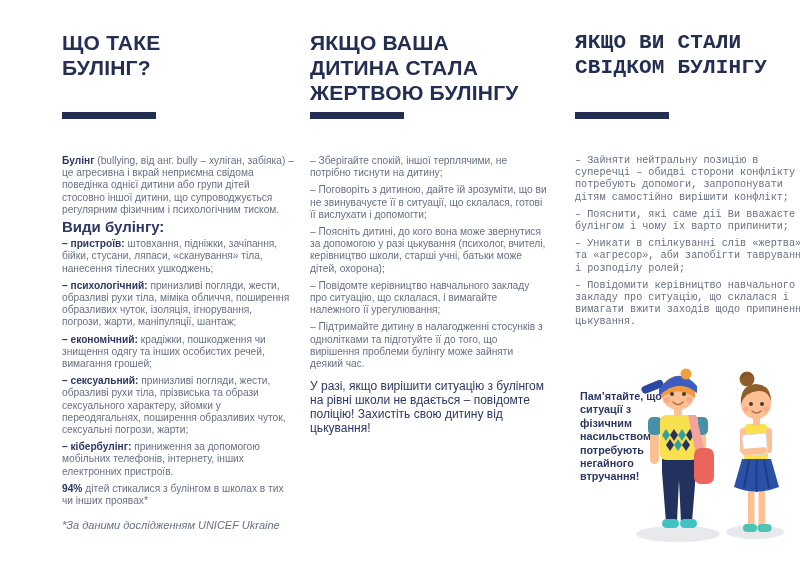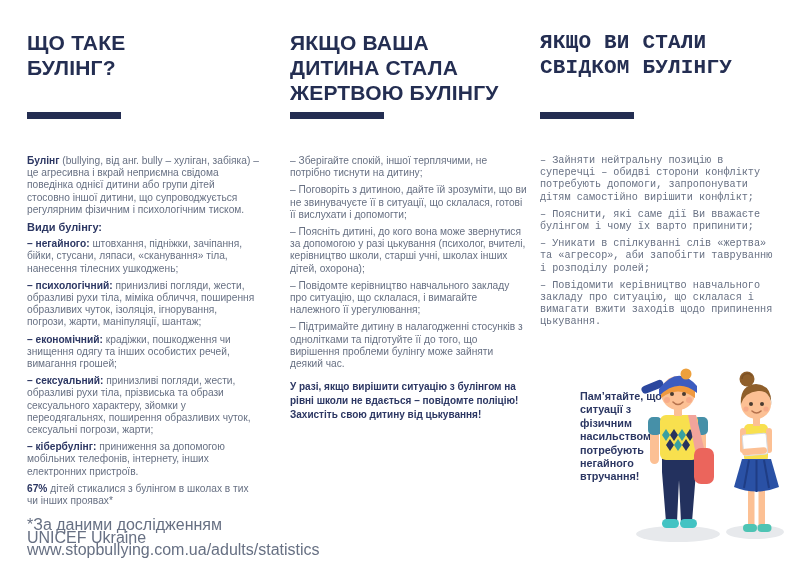--- a/index.html
+++ b/index.html
@@ -8,7 +8,7 @@
     background:var(--background,#fff);
     font-family:"Liberation Sans",sans-serif;
   }
-  .column{position:absolute;top:30px;}
+  .column{position:absolute;top:30px;margin-left:35px;}
   .col1{left:27px;width:232px;}
   .col2{left:290px;width:238px;}
   .col3{left:540px;width:238px;font-family:Liberation Mono, monospace;}

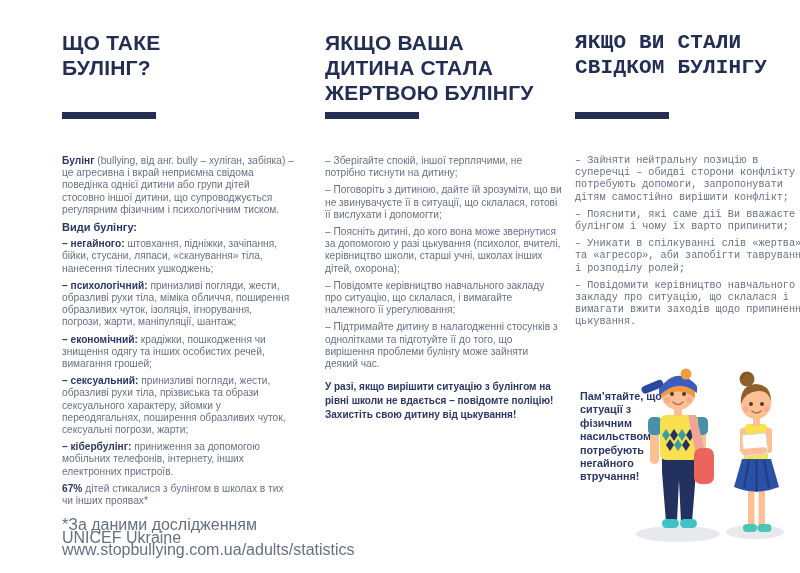--- a/index.html
+++ b/index.html
@@ -10,7 +10,7 @@
   }
   .column{position:absolute;top:30px;margin-left:35px;}
   .col1{left:27px;width:232px;}
-  .col2{left:290px;width:238px;}
+  .col2{left:275px;width:238px;}
   .col3{left:540px;width:238px;font-family:Liberation Mono, monospace;}
   .title{
     margin:0;height:82px;font-size:21px;line-height:25px;font-weight:bold;

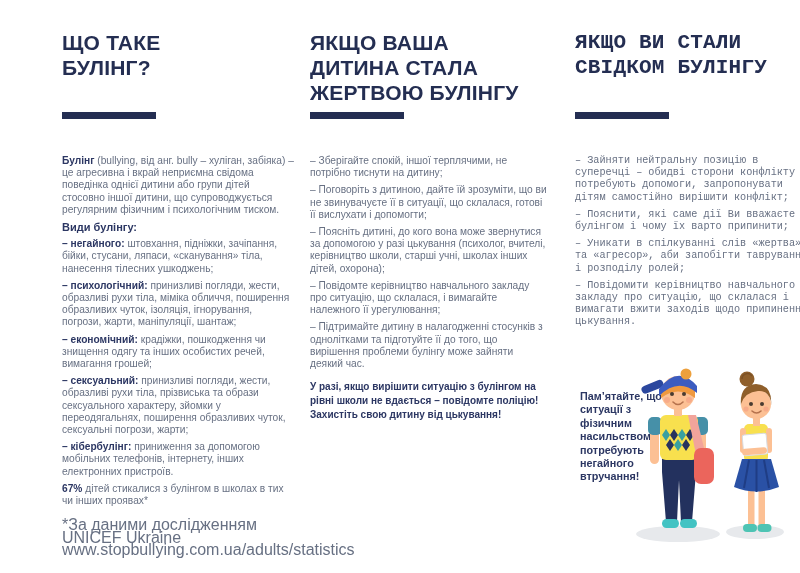--- a/index.html
+++ b/index.html
@@ -20,7 +20,7 @@
   .body{margin-top:36px;font-size:10.2px;line-height:12.2px;color:var(--body,#677083);}
   .para{margin:0 0 5px 0;}
   .lead{color:var(--bold,#2c3763);font-weight:bold;}
-  .subhead{margin:1px 0 5px 0;font-weight:bold;color:var(--bold,#2c3763);font-size:11px;}
+  .subhead{margin:1px 0 5px 0;font-weight:bold;color:var(--bold,#2c3763);font-size:15px;}
   .stat{margin-top:2px;}
   .footnote{margin-top:12px;font-size:16px;line-height:12.6px;color:var(--body,#677083);}
   .fline{display:block;}

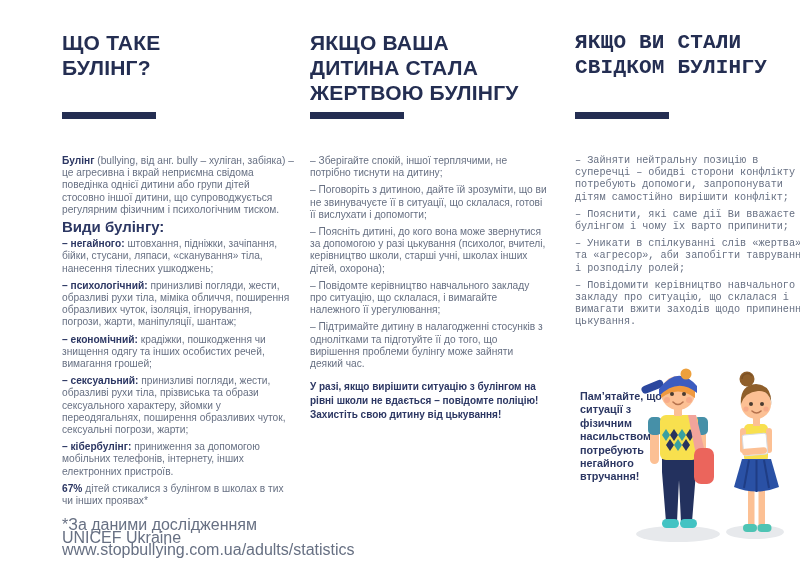--- a/index.html
+++ b/index.html
@@ -64,7 +64,7 @@
     <div class="body">
       <p class="para">– Зберігайте спокій, іншої терплячими, не потрібно тиснути на дитину;</p>
       <p class="para">– Поговоріть з дитиною, дайте їй зрозуміти, що ви не звинувачуєте її в ситуації, що склалася, готові її вислухати і допомогти;</p>
-      <p class="para">– Поясніть дитині, до кого вона може звернутися за допомогою у разі цькування (психолог, вчителі, керівництво школи, старші учні, школах інших дітей, охорона);</p>
+      <p class="para">– Поясніть дитині, до кого вона може звернутися за допомогою у разі цькування (психолог, вчителі, керівництво школи, старші учні, батьки може дітей, охорона);</p>
       <p class="para">– Повідомте керівництво навчального закладу про ситуацію, що склалася, і вимагайте належного її урегулювання;</p>
       <p class="para">– Підтримайте дитину в налагодженні стосунків з однолітками та підготуйте її до того, що вирішення проблеми булінгу може зайняти деякий час.</p>
       <p class="closing">У разі, якщо вирішити ситуацію з булінгом на рівні школи не вдається – повідомте поліцію! Захистіть свою дитину від цькування!</p>

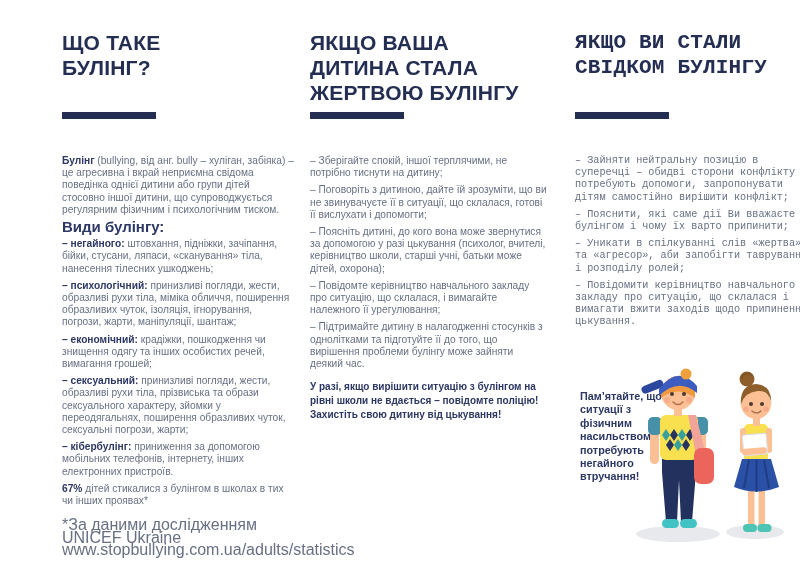--- a/index.html
+++ b/index.html
@@ -43,7 +43,7 @@
     <div class="body">
       <p class="para"><b class="lead">Булінг</b><span> (bullying, від анг. bully – хуліган, забіяка) – це агресивна і вкрай неприємна свідома поведінка однієї дитини або групи дітей стосовно іншої дитини, що супроводжується регулярним фізичним і психологічним тиском.</span></p>
       <p class="subhead">Види булінгу:</p>
-      <p class="para"><b class="lead">– негайного:</b><span> штовхання, підніжки, зачіпання, бійки, стусани, ляпаси, «сканування» тіла, нанесення тілесних ушкоджень;</span></p>
+      <p class="para"><b class="lead">– пристроїв:</b><span> штовхання, підніжки, зачіпання, бійки, стусани, ляпаси, «сканування» тіла, нанесення тілесних ушкоджень;</span></p>
       <p class="para"><b class="lead">– психологічний:</b><span> принизливі погляди, жести, образливі рухи тіла, міміка обличчя, поширення образливих чуток, ізоляція, ігнорування, погрози, жарти, маніпуляції, шантаж;</span></p>
       <p class="para"><b class="lead">– економічний:</b><span> крадіжки, пошкодження чи знищення одягу та інших особистих речей, вимагання грошей;</span></p>
       <p class="para"><b class="lead">– сексуальний:</b><span> принизливі погляди, жести, образливі рухи тіла, прізвиська та образи сексуального характеру, зйомки у переодягальнях, поширення образливих чуток, сексуальні погрози, жарти;</span></p>

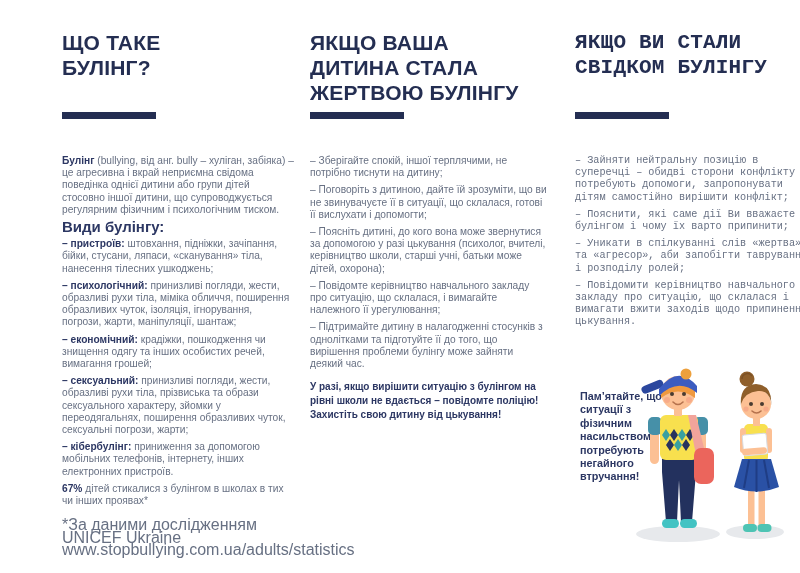--- a/index.html
+++ b/index.html
@@ -24,7 +24,7 @@
   .stat{margin-top:2px;}
   .footnote{margin-top:12px;font-size:16px;line-height:12.6px;color:var(--body,#677083);}
   .fline{display:block;}
-  .closing{margin:10px 0 0 0;font-weight:bold;color:var(--bold,#2c3763);font-size:10px;line-height:13.8px;}
+  .closing{margin:10px 0 0 0;font-weight:normal;color:var(--bold,#2c3763);font-size:12px;line-height:13.8px;}
   .reminder{
     position:absolute;left:580px;top:390px;width:104px;
     font-weight:bold;color:var(--bold,#2c3763);font-size:10.8px;line-height:13.4px;

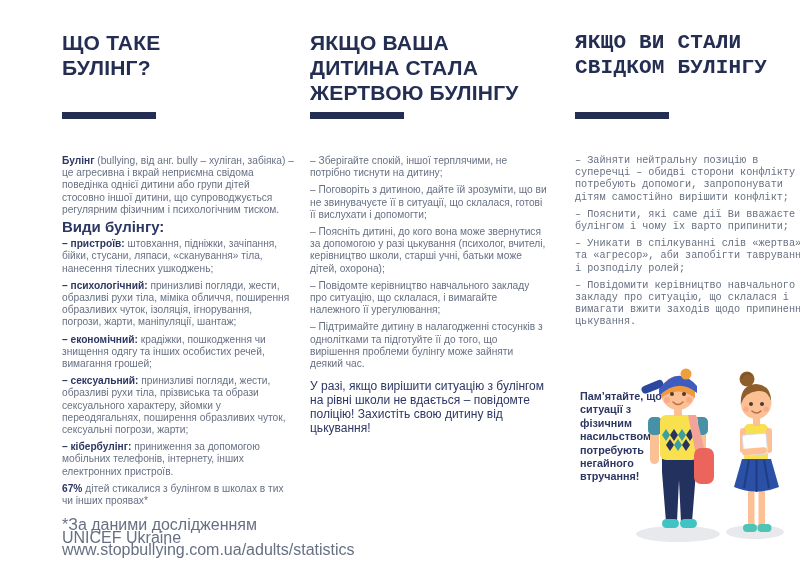--- a/index.html
+++ b/index.html
@@ -48,7 +48,7 @@
       <p class="para"><b class="lead">– економічний:</b><span> крадіжки, пошкодження чи знищення одягу та інших особистих речей, вимагання грошей;</span></p>
       <p class="para"><b class="lead">– сексуальний:</b><span> принизливі погляди, жести, образливі рухи тіла, прізвиська та образи сексуального характеру, зйомки у переодягальнях, поширення образливих чуток, сексуальні погрози, жарти;</span></p>
       <p class="para"><b class="lead">– кібербулінг:</b><span> приниження за допомогою мобільних телефонів, інтернету, інших електронних пристроїв.</span></p>
-      <p class="para stat"><b class="lead">67%</b><span> дітей стикалися з булінгом в школах в тих чи інших проявах*</span></p>
+      <p class="para stat"><b class="lead">94%</b><span> дітей стикалися з булінгом в школах в тих чи інших проявах*</span></p>
       <div class="footnote">
         <span class="fline">*За даними дослідженням UNICEF Ukraine</span>
         <span class="fline">www.stopbullying.com.ua/adults/statistics</span>

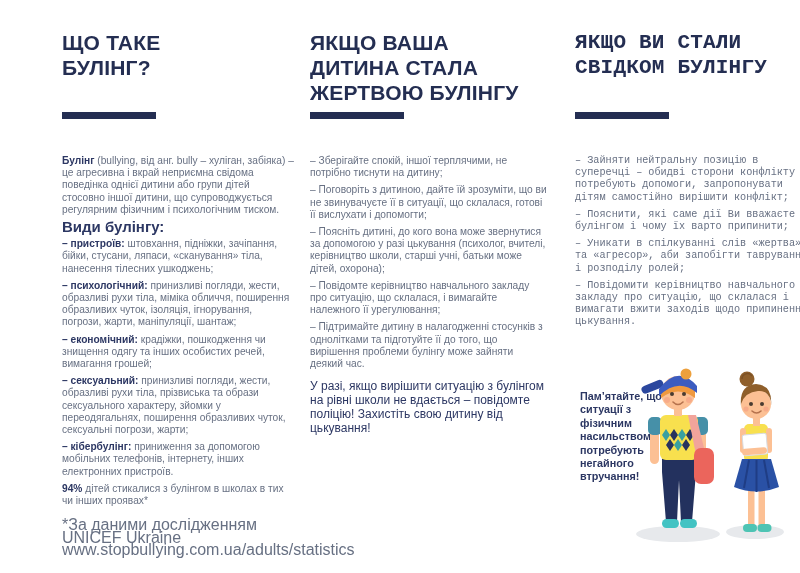--- a/index.html
+++ b/index.html
@@ -22,7 +22,7 @@
   .lead{color:var(--bold,#2c3763);font-weight:bold;}
   .subhead{margin:1px 0 5px 0;font-weight:bold;color:var(--bold,#2c3763);font-size:15px;}
   .stat{margin-top:2px;}
-  .footnote{margin-top:12px;font-size:16px;line-height:12.6px;color:var(--body,#677083);}
+  .footnote{margin-top:12px;font-style:italic;font-size:11px;line-height:12.6px;color:var(--body,#677083);}
   .fline{display:block;}
   .closing{margin:10px 0 0 0;font-weight:normal;color:var(--bold,#2c3763);font-size:12px;line-height:13.8px;}
   .reminder{

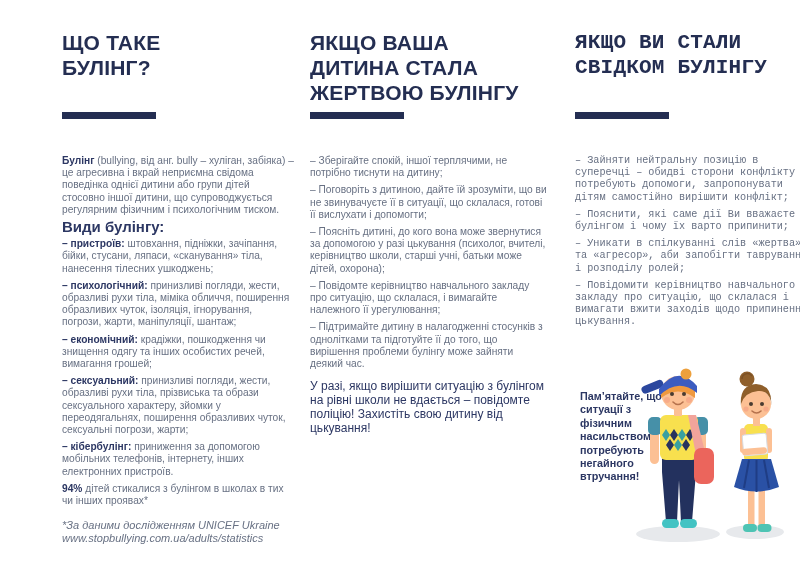--- a/index.html
+++ b/index.html
@@ -51,7 +51,6 @@
       <p class="para stat"><b class="lead">94%</b><span> дітей стикалися з булінгом в школах в тих чи інших проявах*</span></p>
       <div class="footnote">
         <span class="fline">*За даними дослідженням UNICEF Ukraine</span>
-        <span class="fline">www.stopbullying.com.ua/adults/statistics</span>
       </div>
     </div>
   </section>

